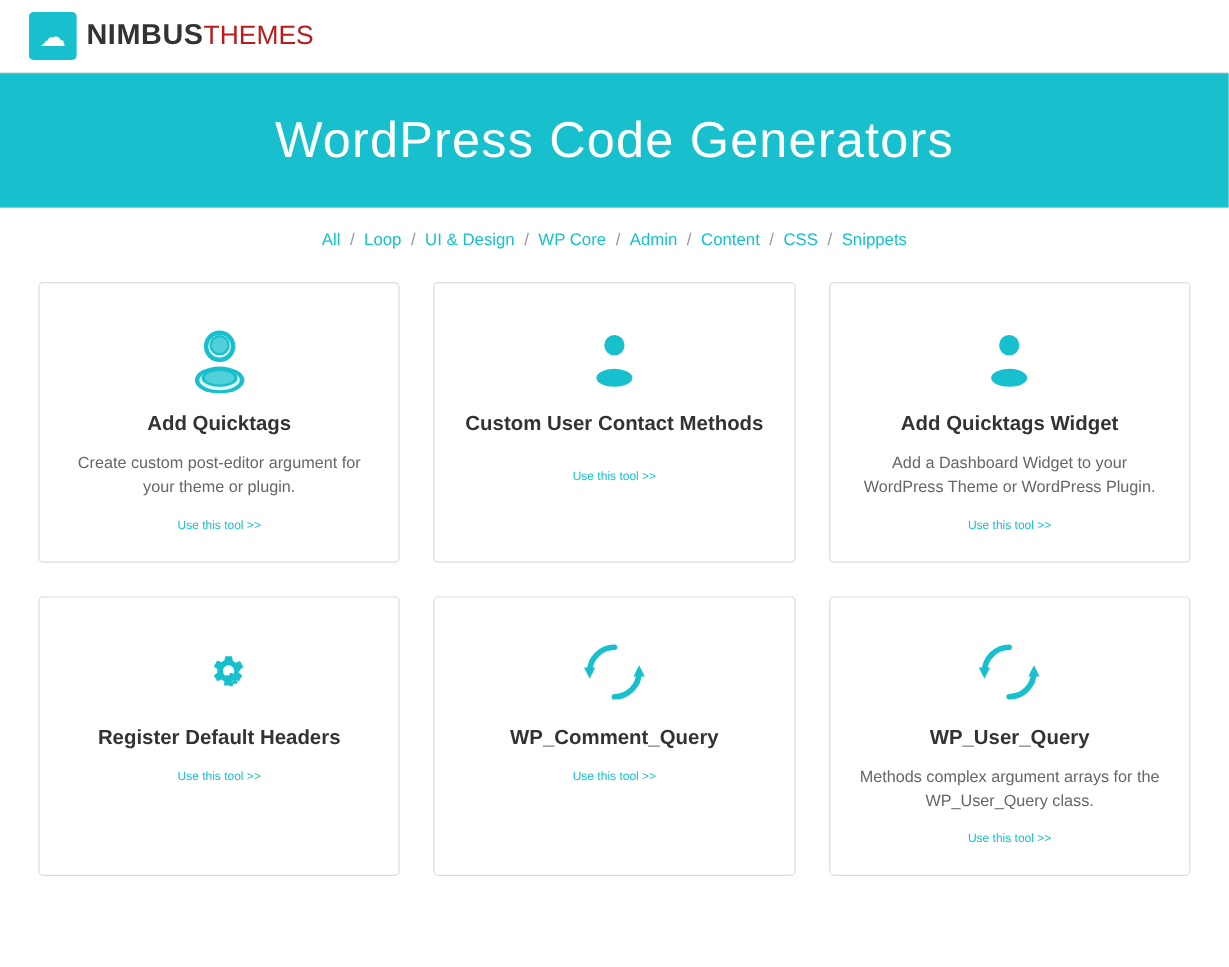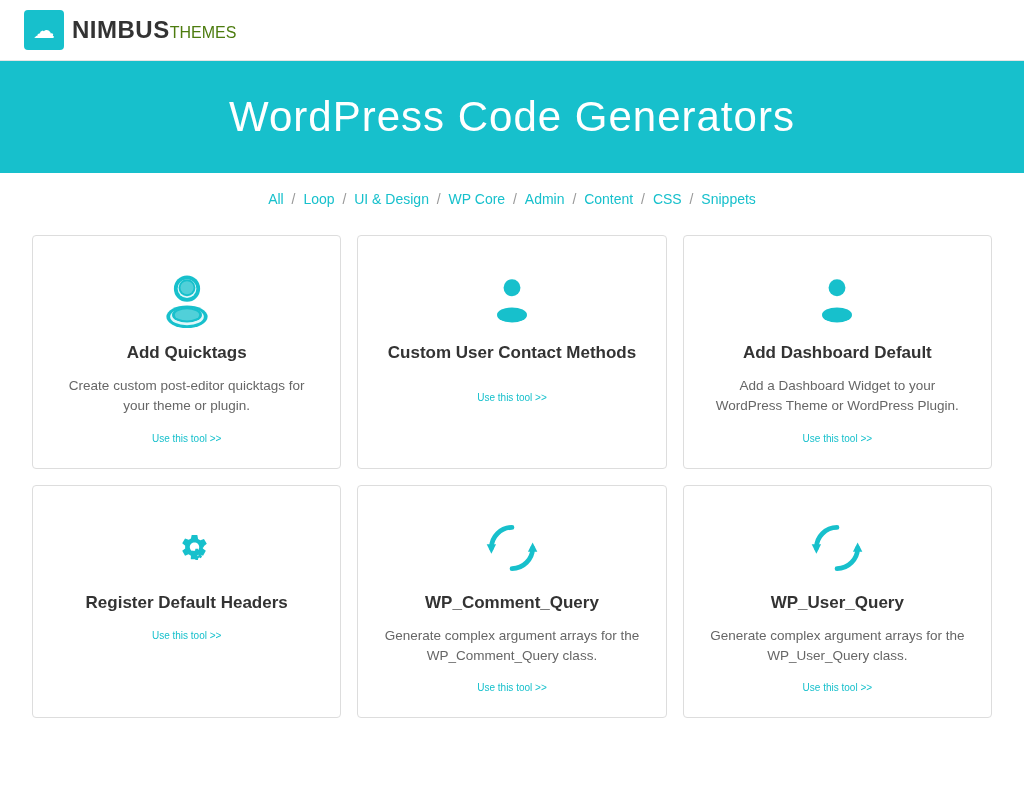--- a/index.html
+++ b/index.html
@@ -113,7 +113,7 @@
       <text x="50%" y="56%" dominant-baseline="middle" text-anchor="middle" font-size="22" fill="white">☁</text>
     </svg>
     <div>
-      <span style="font-weight:700;font-size:24px;color:#333;letter-spacing:0.5px;">NIMBUS</span><span style="font-weight:300;font-size:16px;color:#4d7c0f;">THEMES</span>
+      <span style="font-weight:700;font-size:24px;color:#333;letter-spacing:0.5px;">NIMBUS</span><span style="font-weight:300;font-size:22px;color:#b91c1c;">THEMES</span>
     </div>
   </div>
 </nav>

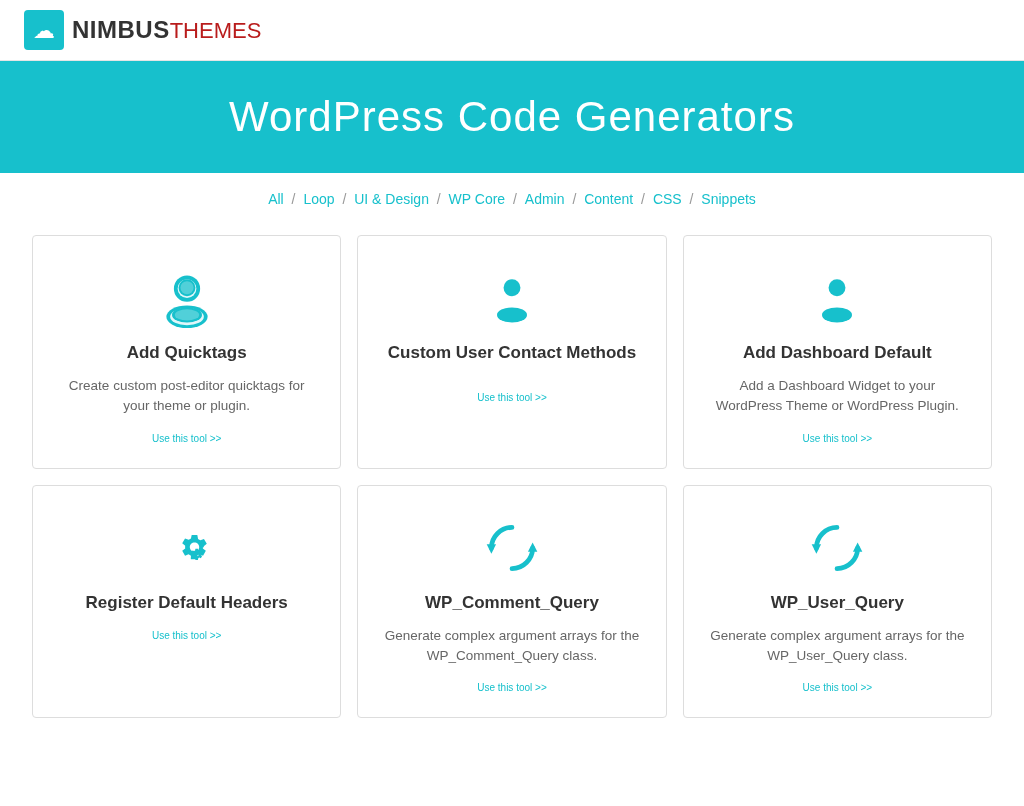--- a/index.html
+++ b/index.html
@@ -59,7 +59,7 @@
       padding: 10px 20px 40px;
       display: grid;
       grid-template-columns: repeat(3, 1fr);
-      gap: 16px;
+      gap: 28px;
     }
 
     

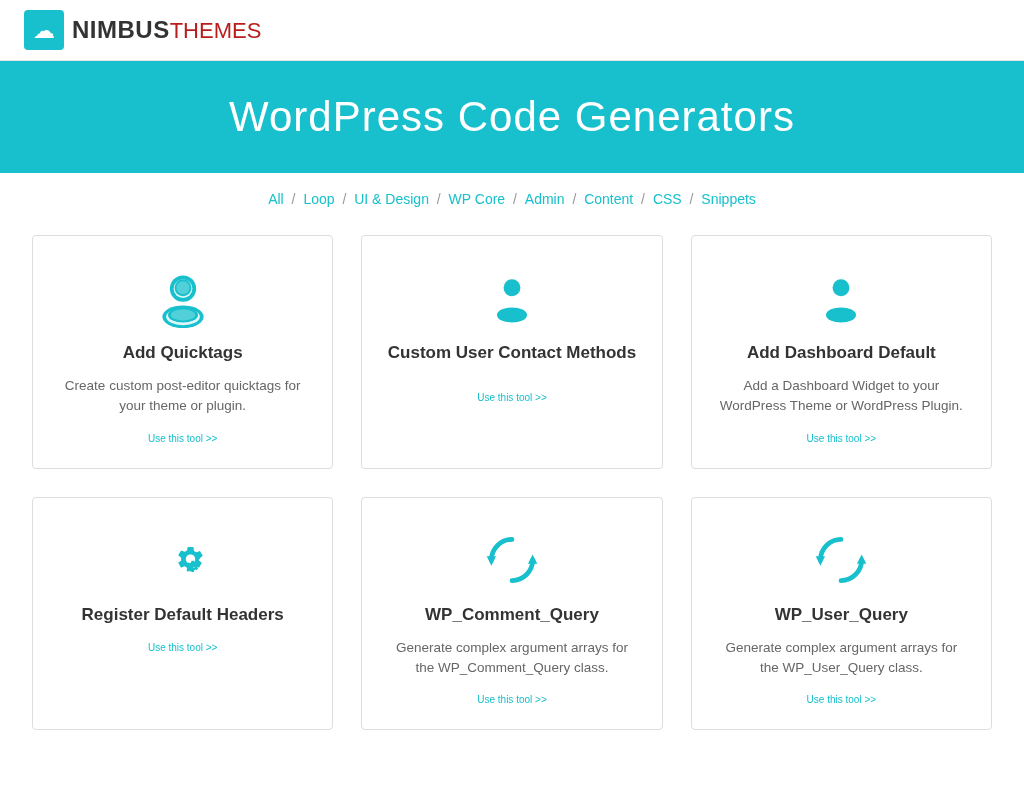--- a/index.html
+++ b/index.html
@@ -180,7 +180,7 @@
         <ellipse cx="32" cy="50" rx="16" ry="8" fill="#17c0cc"></ellipse>
       </svg>
     </div>
-    <div class="card-title">Add Dashboard Default</div>
+    <div class="card-title">Add Quicktags Widget</div>
     <div class="card-desc">Add a Dashboard Widget to your WordPress Theme or WordPress Plugin.</div>
     <a href="#" class="card-link">Use this tool &gt;&gt;</a>
   </div>

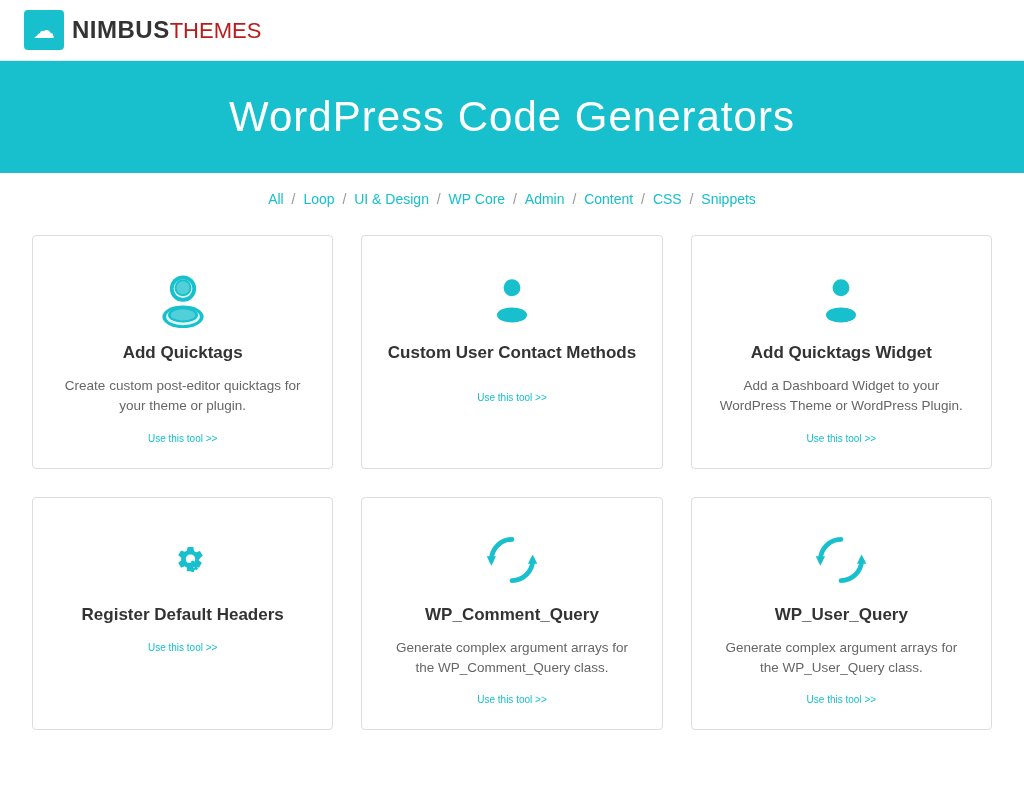--- a/index.html
+++ b/index.html
@@ -157,7 +157,7 @@
       </svg>
     </div>
     <div class="card-title">Add Quicktags</div>
-    <div class="card-desc">Create custom post-editor quicktags for your theme or plugin.</div>
+    <div class="card-desc">Create custom post-editor argument for your theme or plugin.</div>
     <a href="#" class="card-link">Use this tool &gt;&gt;</a>
   </div>
 

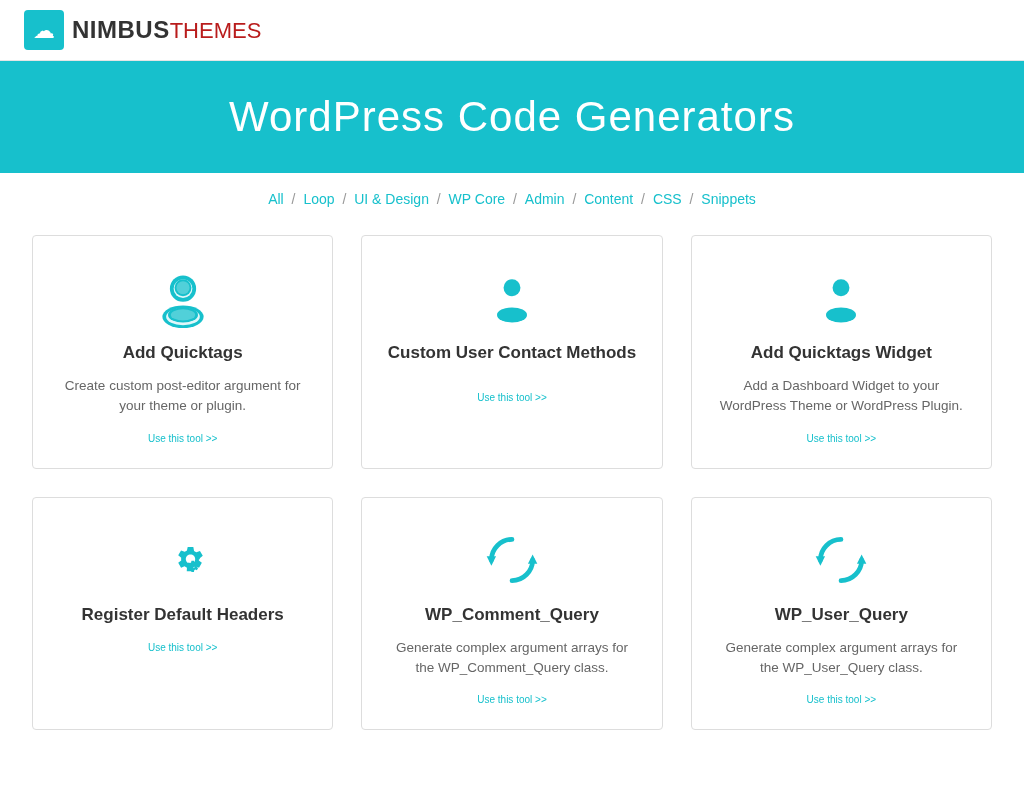--- a/index.html
+++ b/index.html
@@ -212,7 +212,6 @@
       </svg>
     </div>
     <div class="card-title">WP_Comment_Query</div>
-    <div class="card-desc">Generate complex argument arrays for the WP_Comment_Query class.</div>
     <a href="#" class="card-link">Use this tool &gt;&gt;</a>
   </div>
 

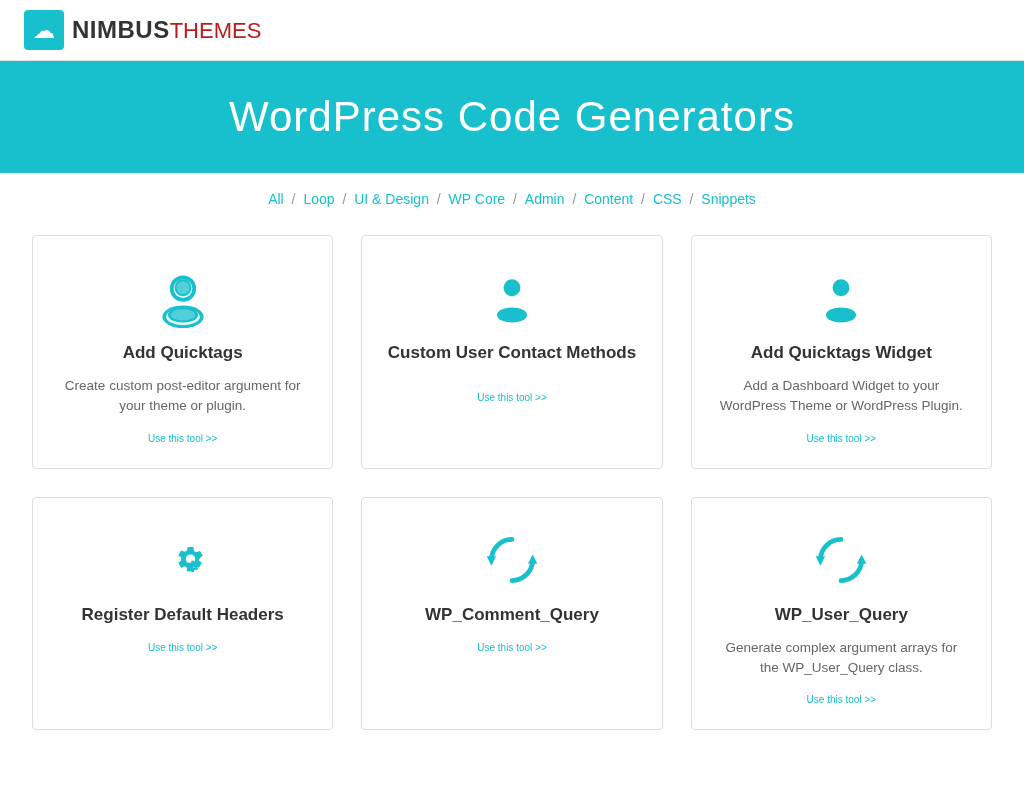--- a/index.html
+++ b/index.html
@@ -225,7 +225,7 @@
       </svg>
     </div>
     <div class="card-title">WP_User_Query</div>
-    <div class="card-desc">Generate complex argument arrays for the WP_User_Query class.</div>
+    <div class="card-desc">Methods complex argument arrays for the WP_User_Query class.</div>
     <a href="#" class="card-link">Use this tool &gt;&gt;</a>
   </div>
 

